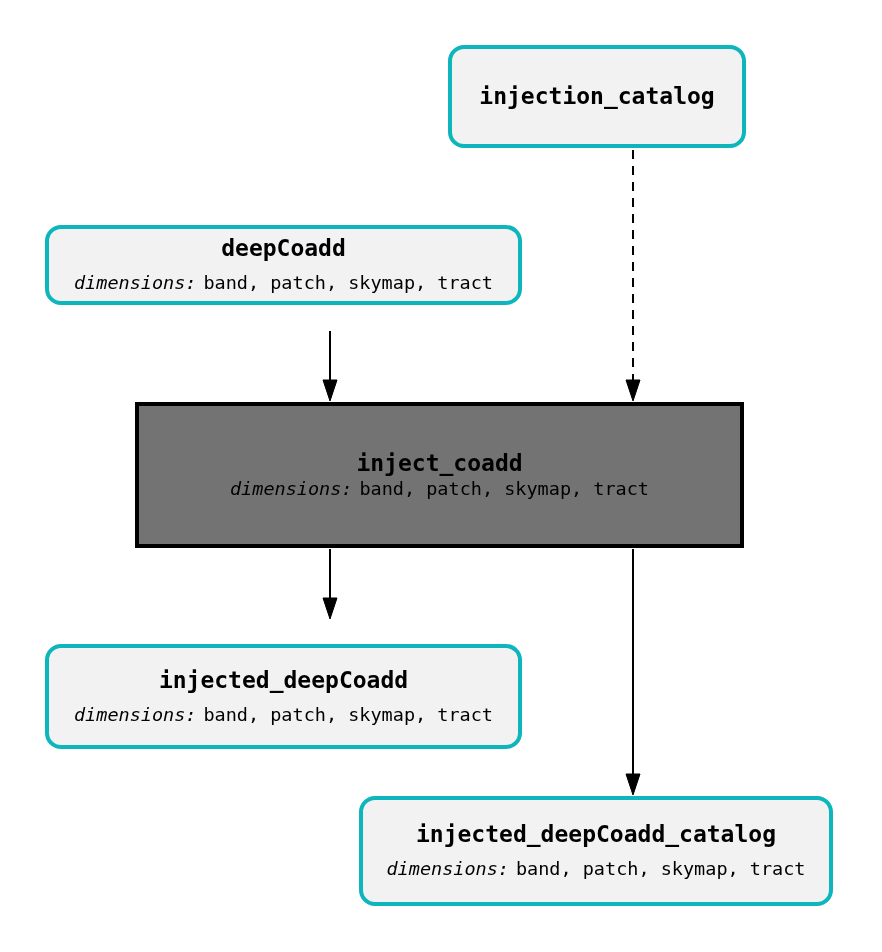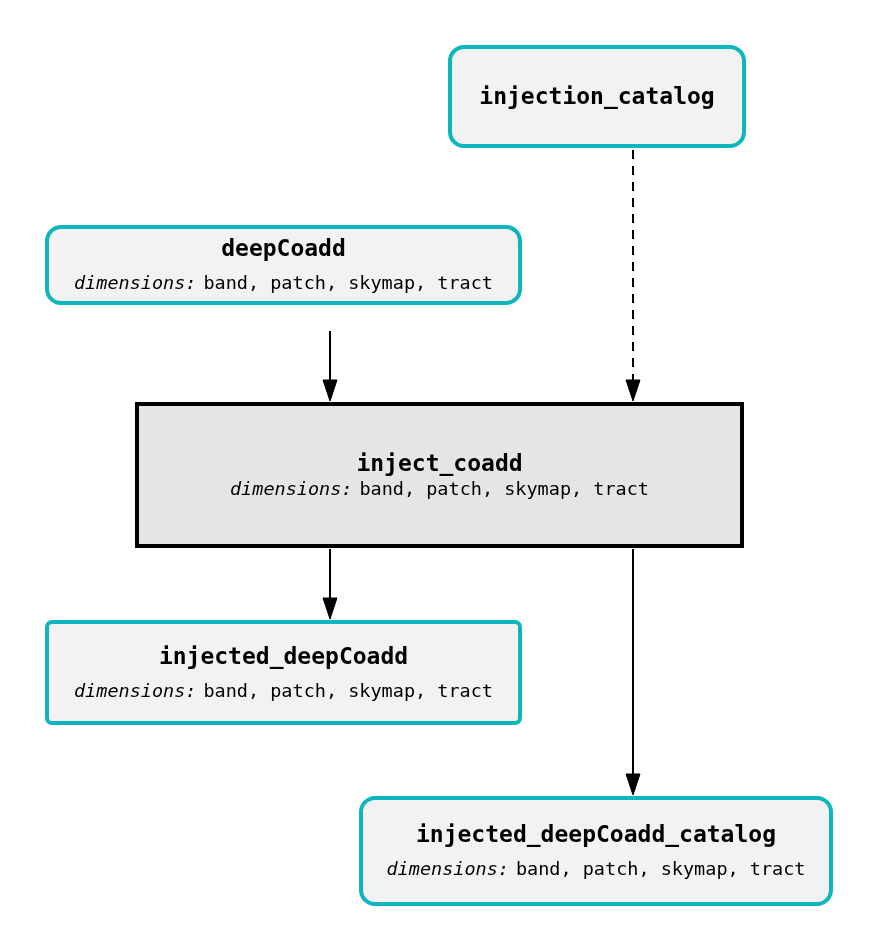--- a/index.html
+++ b/index.html
@@ -51,7 +51,7 @@
     gap: 14px;
   }
   .node.task {
-    background: #e5e5e5;
+    background: #737373;
     border: 4px solid #000000;
     border-radius: 0;
     gap: 5px;

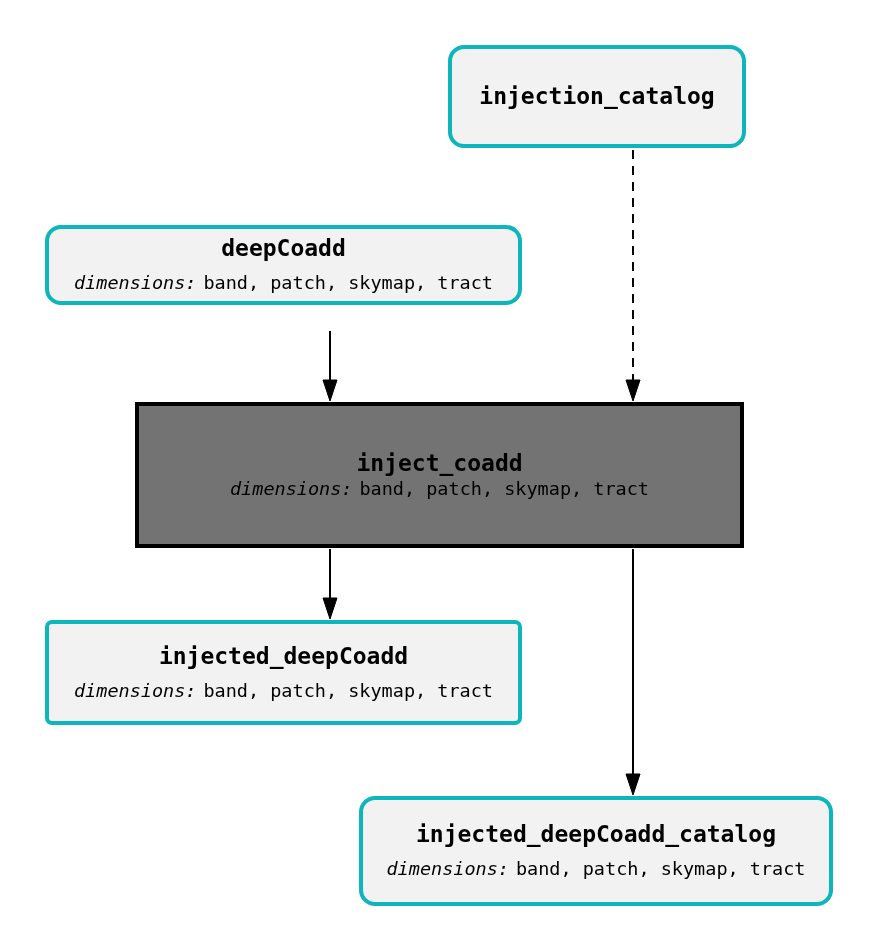--- a/index.html
+++ b/index.html
@@ -75,7 +75,7 @@
   #node-injection-catalog        { left: 448px; top: 45px;  width: 298px; height: 103px; }
   #node-deepCoadd                { left: 45px;  top: 225px; width: 477px; height: 80px; }
   #node-inject-coadd             { left: 135px; top: 402px; width: 609px; height: 146px; }
-  #node-injected-deepCoadd       { left: 45px;  top: 620px; width: 477px; height: 105px; border-radius: 7px; }
+  #node-injected-deepCoadd       { left: 45px;  top: 644px; width: 477px; height: 105px; }
   #node-injected-deepCoadd-catalog { left: 359px; top: 796px; width: 474px; height: 110px; }
 </style>
 </head>

